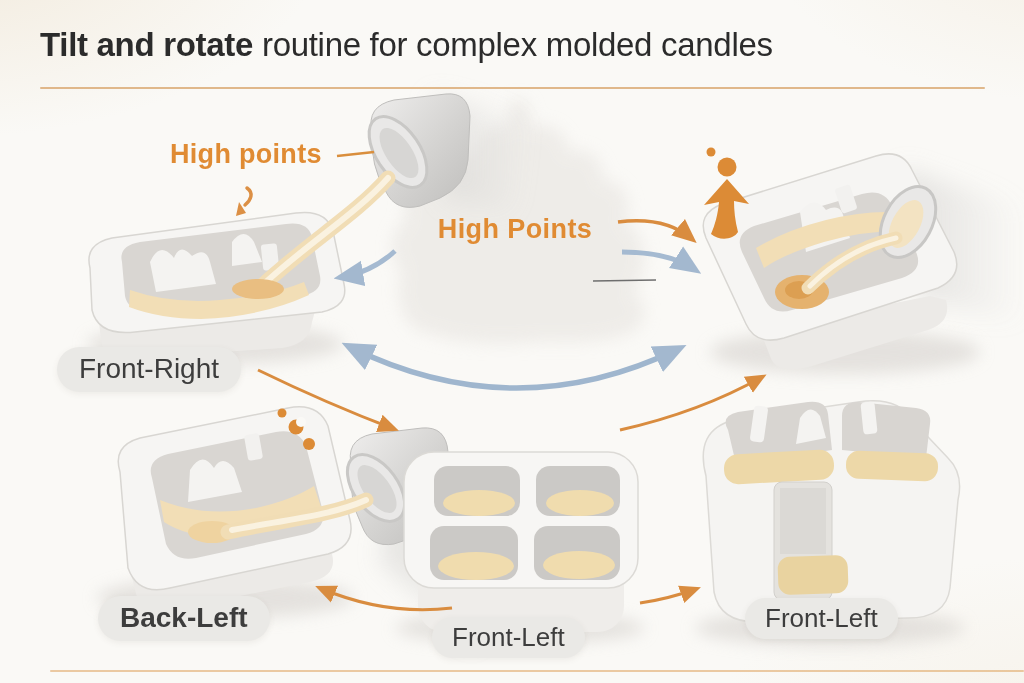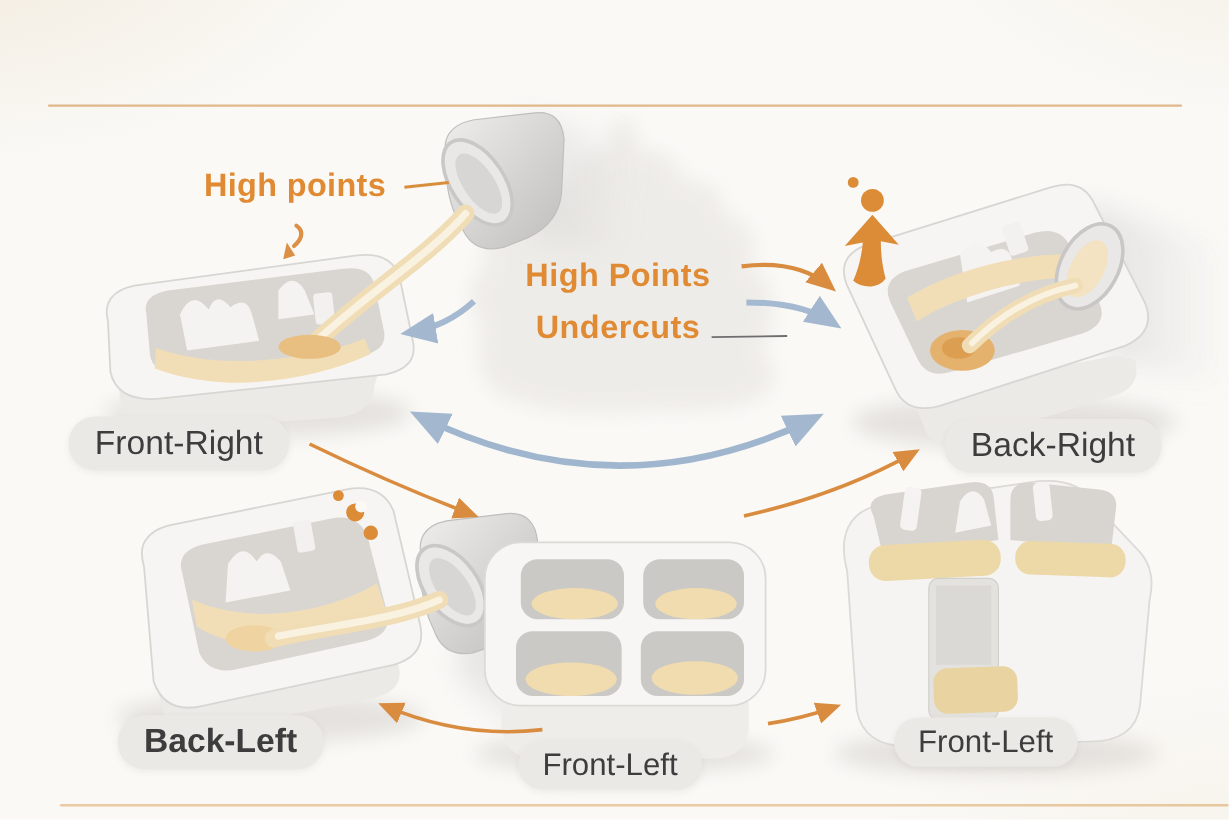--- a/index.html
+++ b/index.html
@@ -199,6 +199,7 @@
     </g>
   </svg>
 
+  <div class="title"><span class="b">Tilt and rotate</span><span> routine for complex molded candles</span></div>
   <div class="rule top-rule"></div>
   <div class="rule bottom-rule"></div>
 

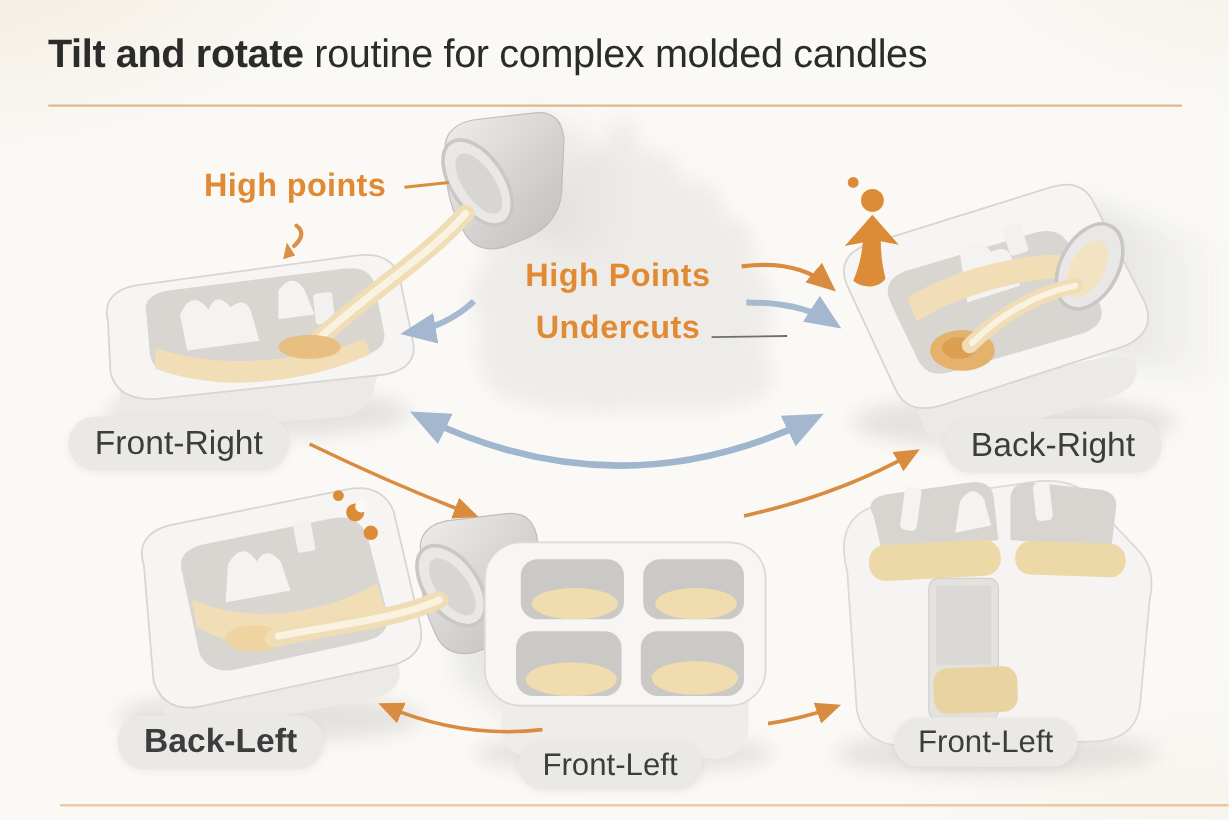--- a/index.html
+++ b/index.html
@@ -207,7 +207,6 @@
 
   <div class="center-labels">
     <div class="ln">High Points</div>
-    <div class="ln">Undercuts</div>
   </div>
 
   <div class="pill front-right">Front-Right</div>

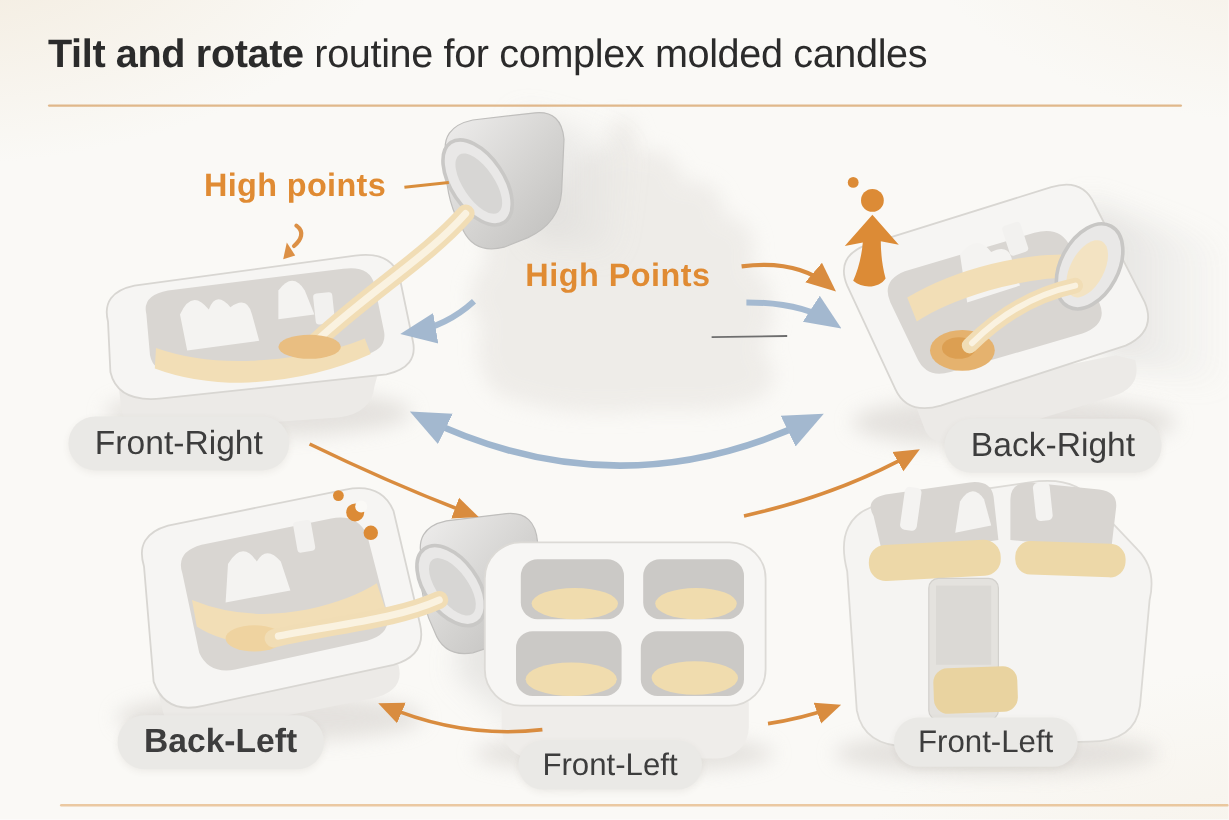--- a/index.html
+++ b/index.html
@@ -210,7 +210,6 @@
   </div>
 
   <div class="pill front-right">Front-Right</div>
-  <div class="pill back-right">Back-Right</div>
   <div class="pill back-left">Back-Left</div>
   <div class="pill front-left-center">Front-Left</div>
   <div class="pill front-left-right">Front-Left</div>

